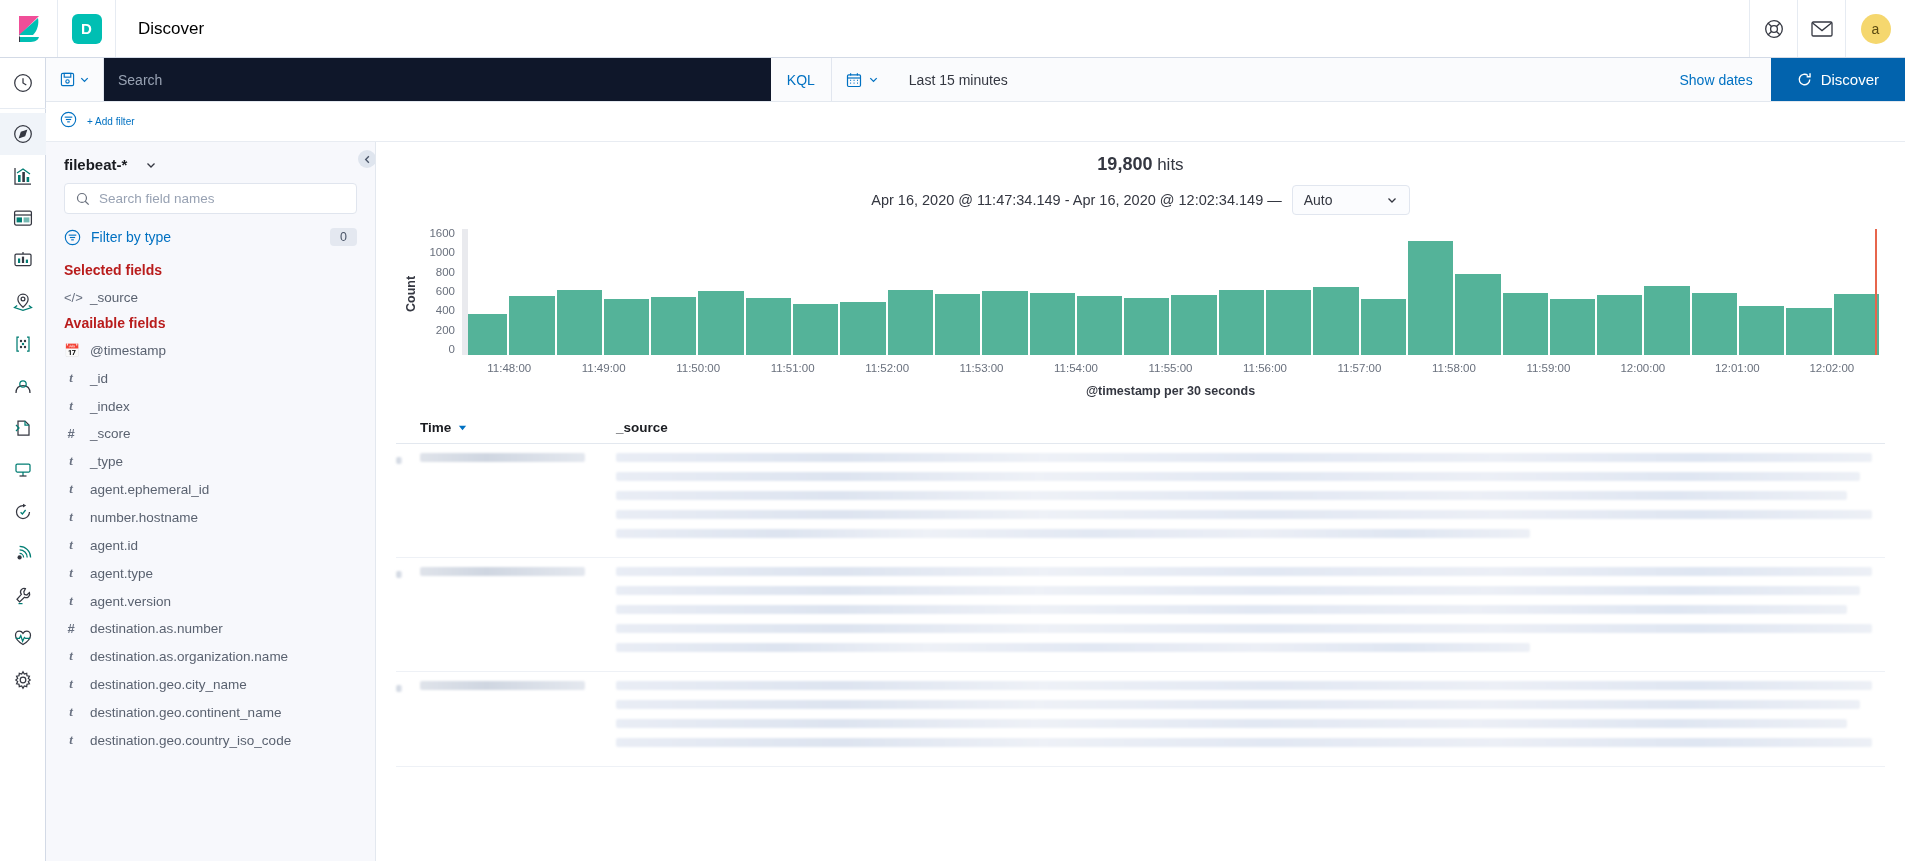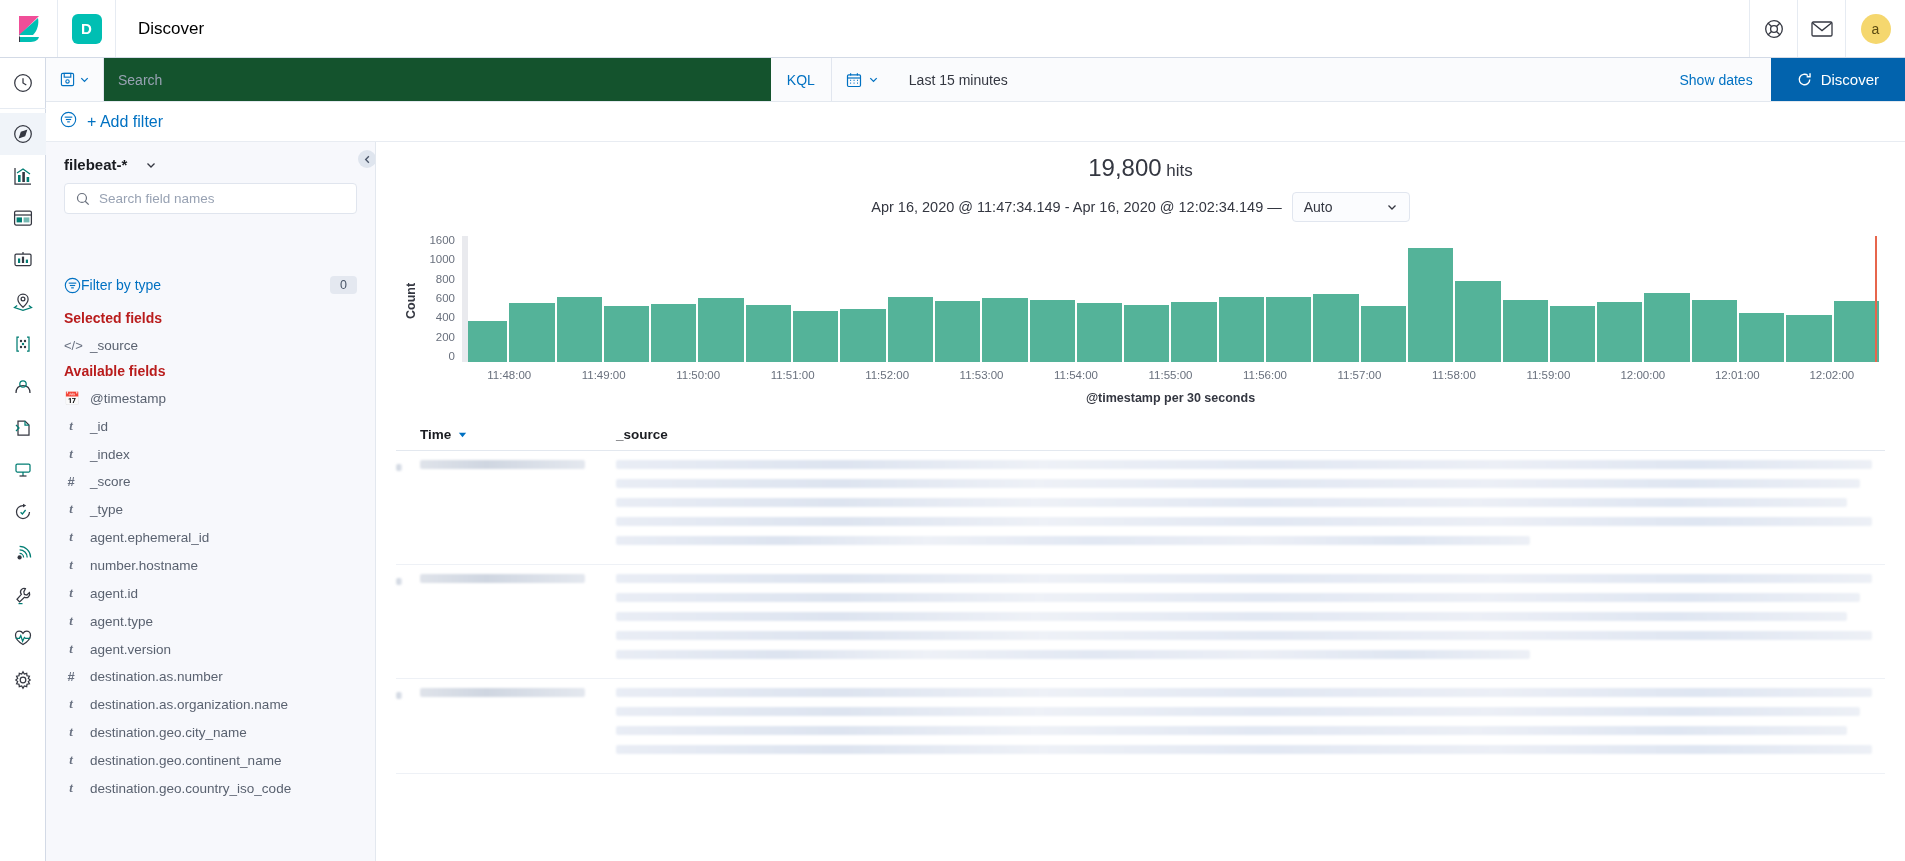--- a/index.html
+++ b/index.html
@@ -80,7 +80,7 @@
   }
   .search-field {
     flex: 1; display: flex; align-items: center;
-    background: #14532d; padding: 0 14px;
+    background: #0f172a; padding: 0 14px;
     font-size: 14px; color: #98a2b3;
     border-right: 1px solid transparent;
     cursor: text;

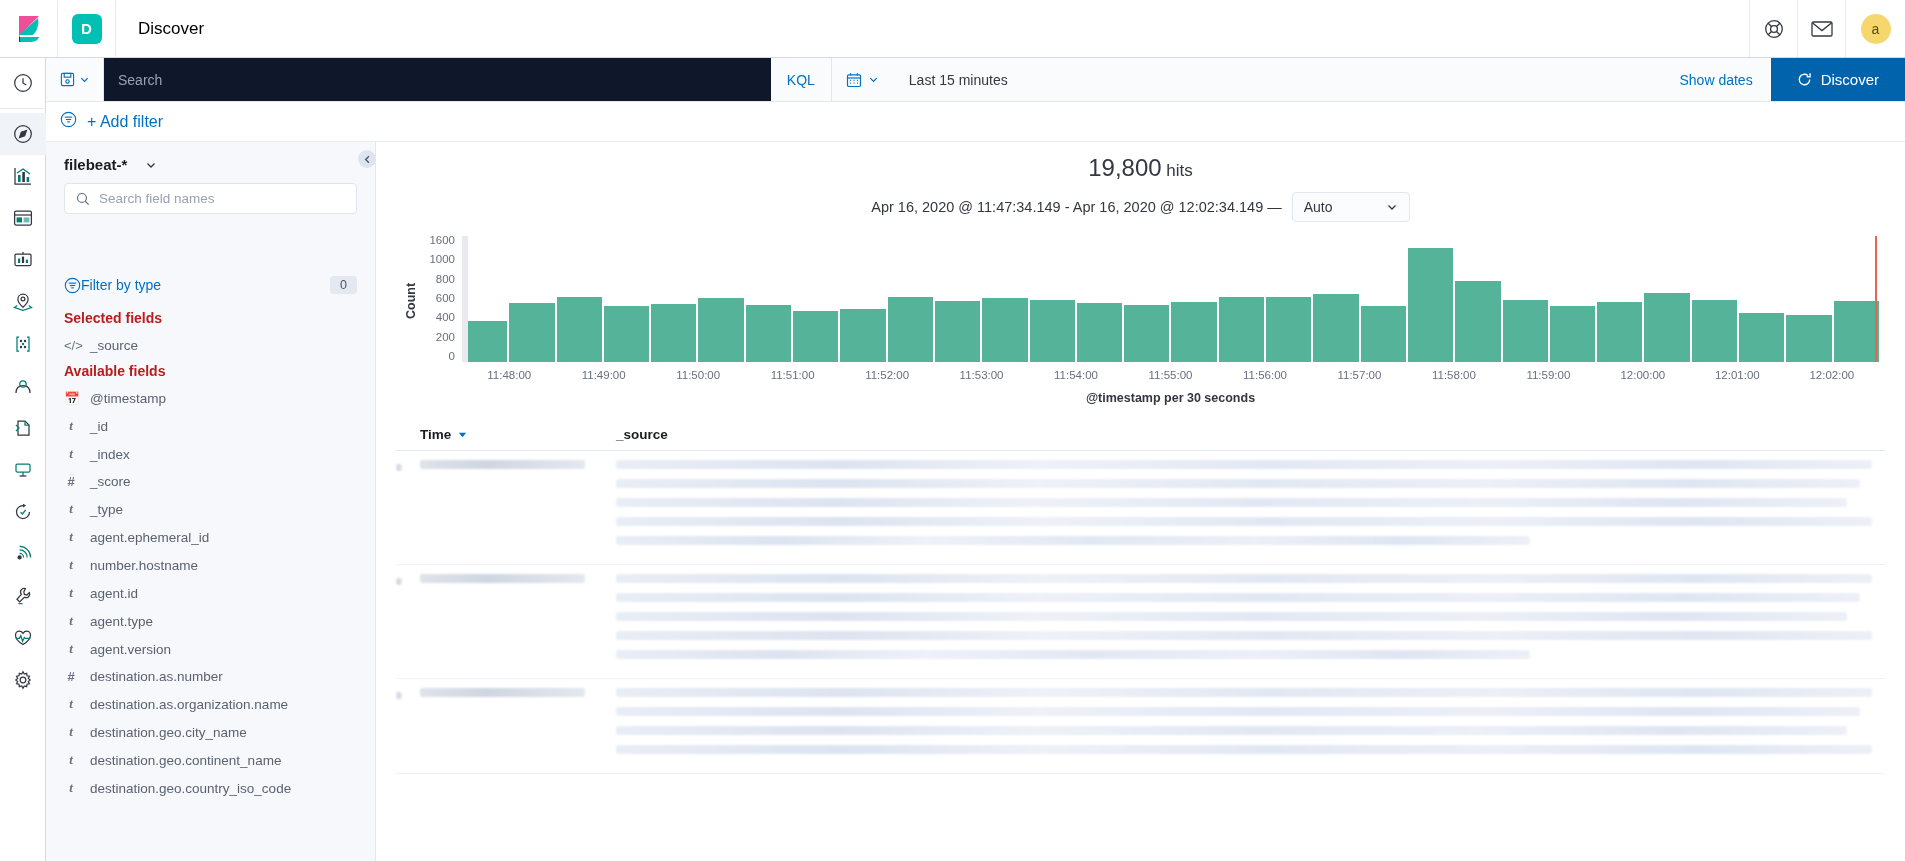--- a/index.html
+++ b/index.html
@@ -121,7 +121,7 @@
     background: #fff;
     border-bottom: 1px solid #e8ecf2;
   }
-  .add-filter-link { color:#0071c2; font-size: 16px; cursor:pointer; }
+  .add-filter-link { color:#0071c2; font-size: 10px; cursor:pointer; }
 
   
   .lower { flex: 1; display: flex; min-height: 0; }

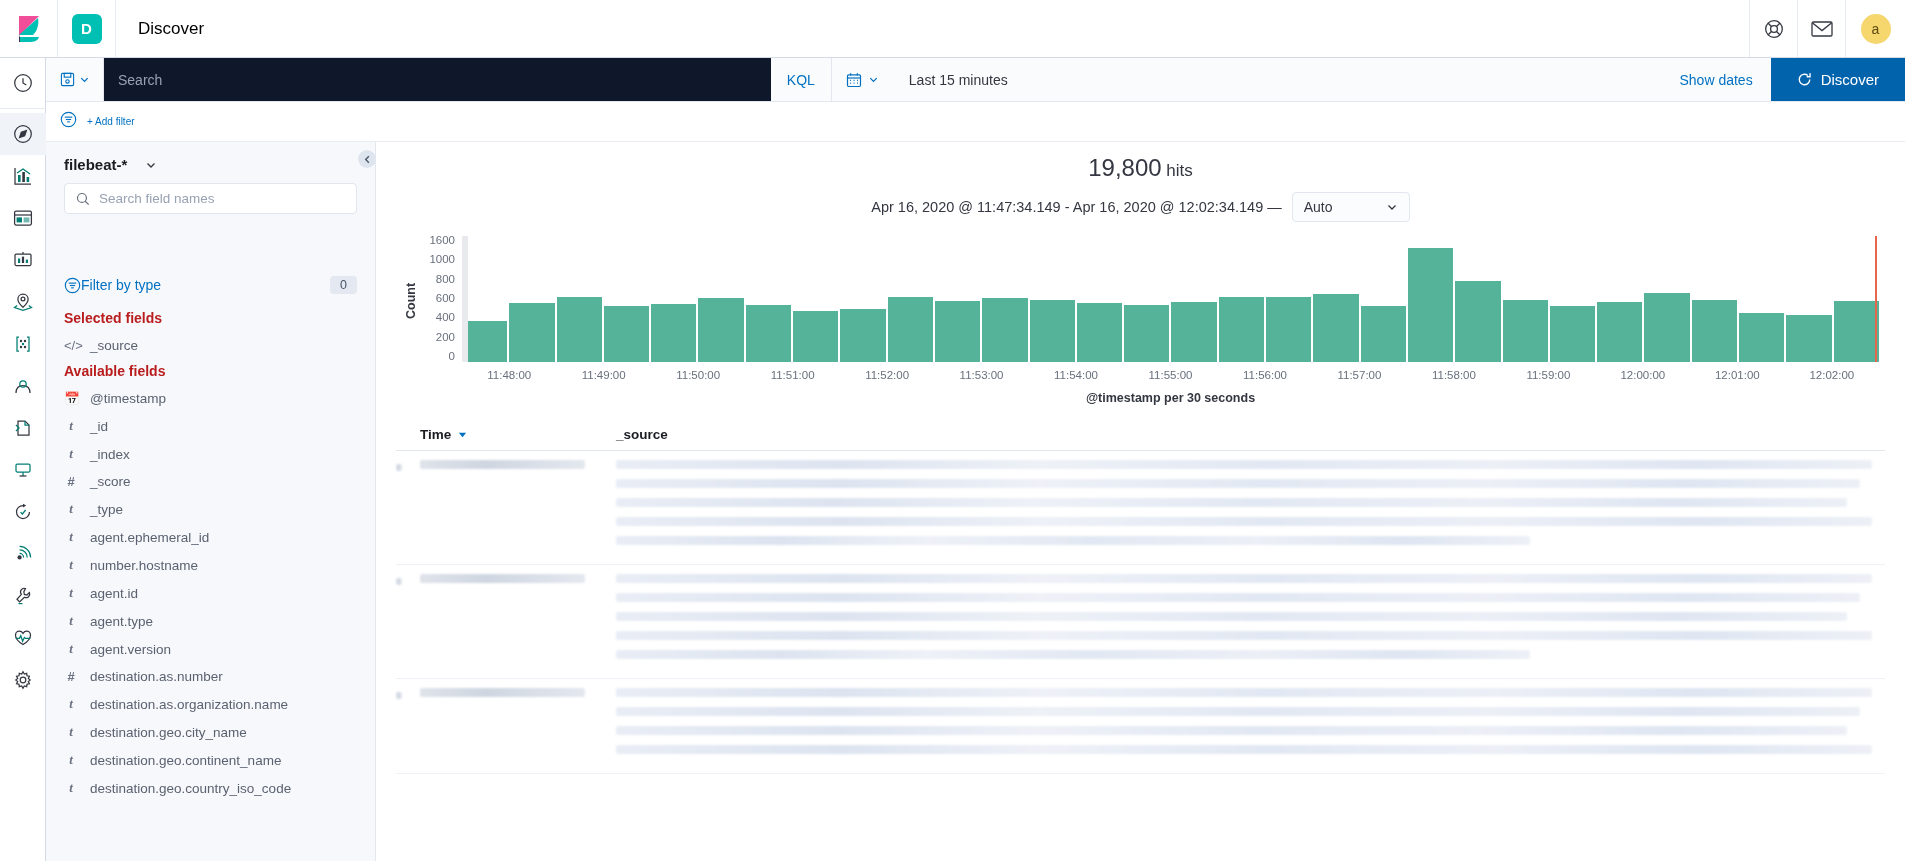--- a/index.html
+++ b/index.html
@@ -184,7 +184,7 @@
   .main { flex: 1; display: flex; flex-direction: column; min-width: 0; overflow: hidden; background:#fff; }
   .chart-header { padding: 12px 0 2px 0; text-align: center; }
   .hits-line { font-size: 17px; color: #343741; }
-  .hits-num { font-weight: normal; font-size: 24px; }
+  .hits-num { font-weight: bold; font-size: 18px; }
   .range-line {
     margin-top: 10px;
     display: flex; align-items: center; justify-content: center; gap: 10px;

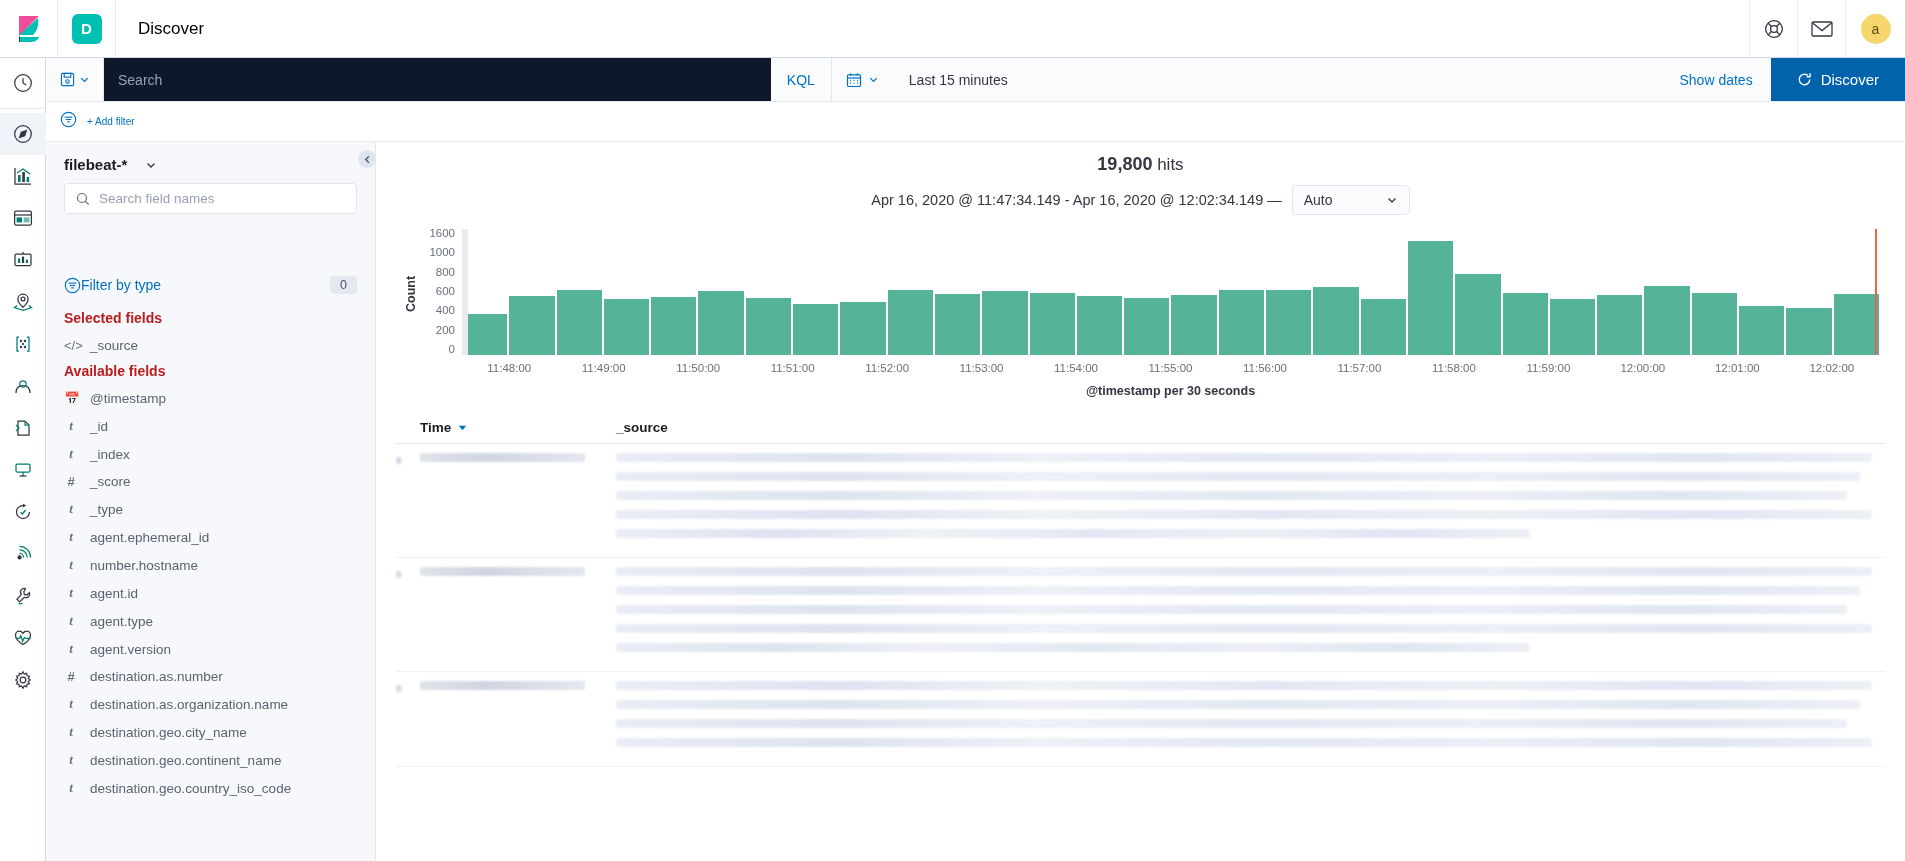--- a/index.html
+++ b/index.html
@@ -148,9 +148,8 @@
     font-size: 13.5px; color: #98a2b3; cursor: text;
   }
   .filter-by-type-row {
-    display:flex; align-items:center; gap:0;
+    display:flex; align-items:center; gap:10px;
     padding: 4px 18px 12px 18px;
-    margin-top: 48px;
   }
   .filter-by-type-label { color:#0071c2; font-size:14px; cursor:pointer; }
   .type-count-badge {

